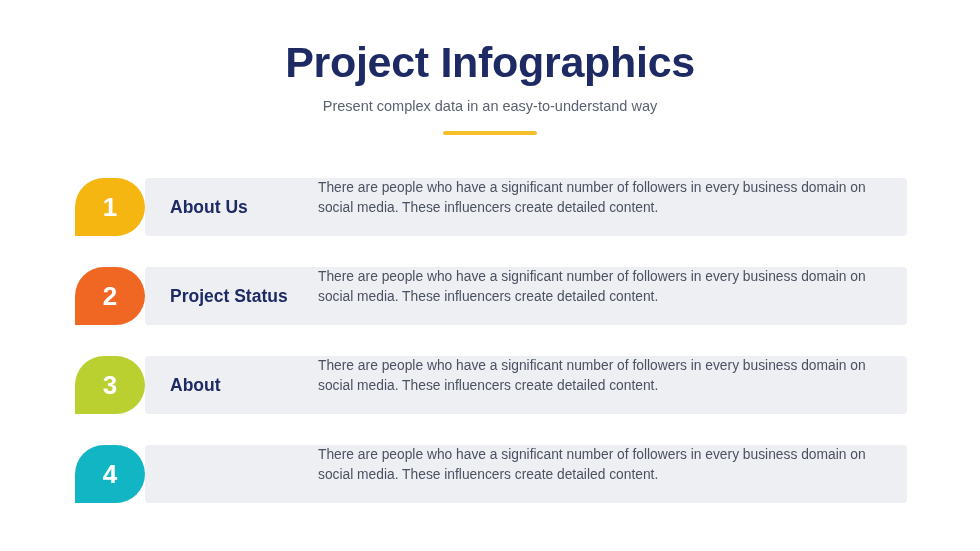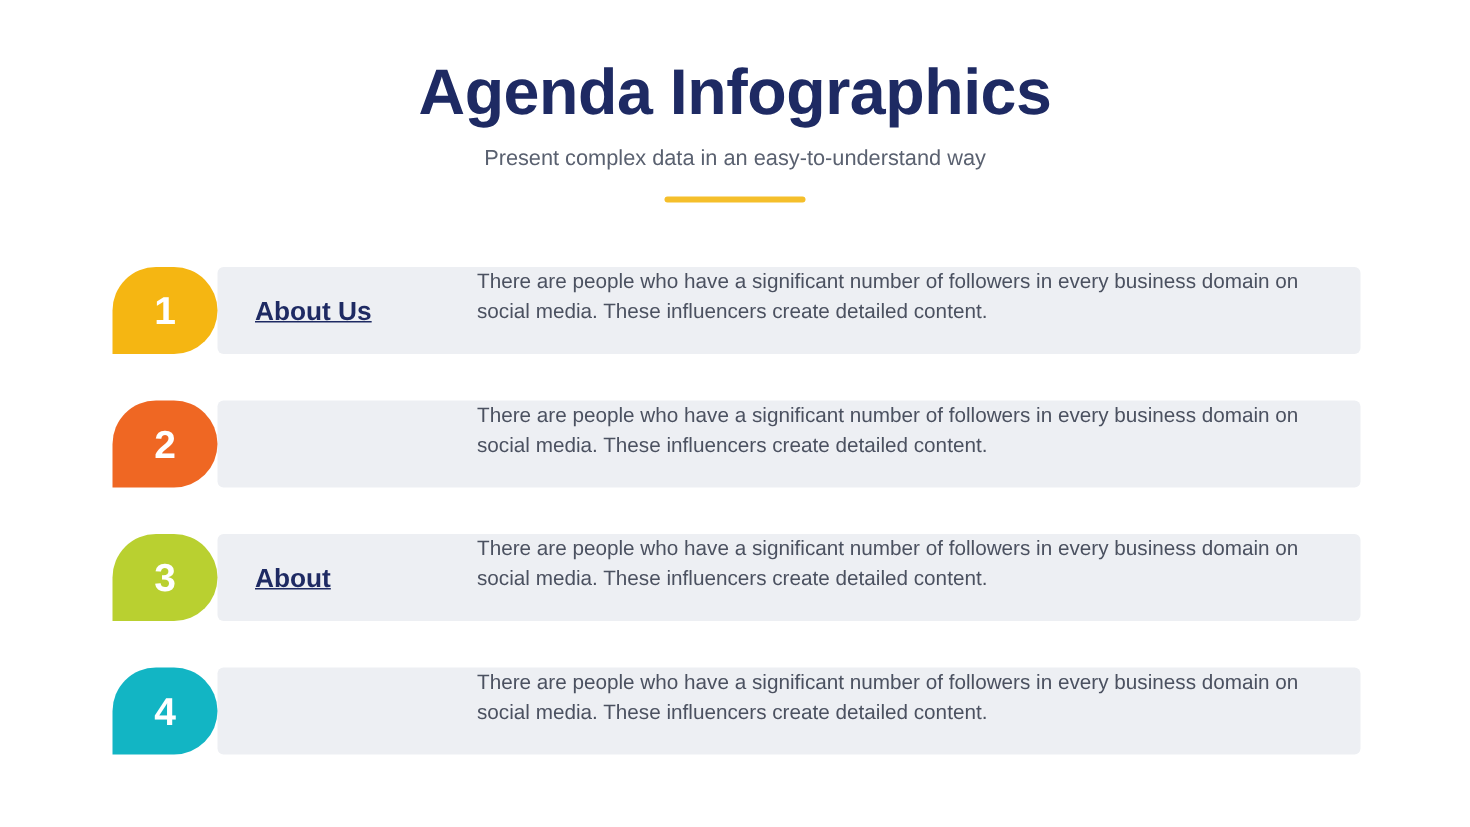--- a/index.html
+++ b/index.html
@@ -114,7 +114,7 @@
 
 <div class="slide">
 
-  <div class="title" style="color: rgb(30, 42, 99);">Agenda Infographics</div>
+  <div class="title" style="color: rgb(30, 42, 99);">Project Infographics</div>
   <div class="subtitle">Present complex data in an easy-to-understand way</div>
   <div class="accent-rule" style="background: rgb(245, 191, 43);"></div>
 

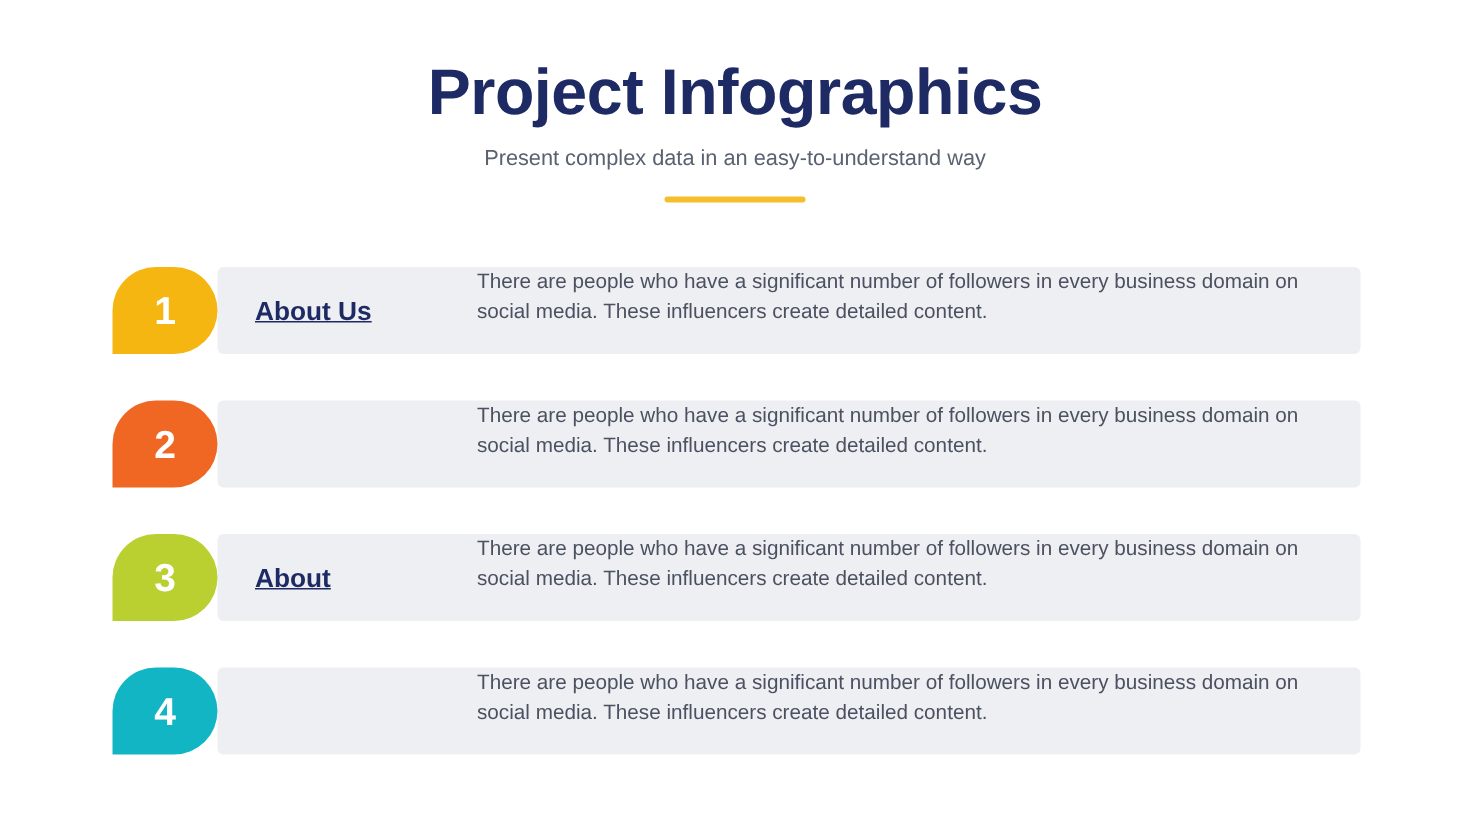--- a/index.html
+++ b/index.html
@@ -93,7 +93,6 @@
     font-weight: bold;
     color: #1e2a63;
     width: 160px;
-    text-decoration: underline;
   }
   .row-desc {
     position: absolute;

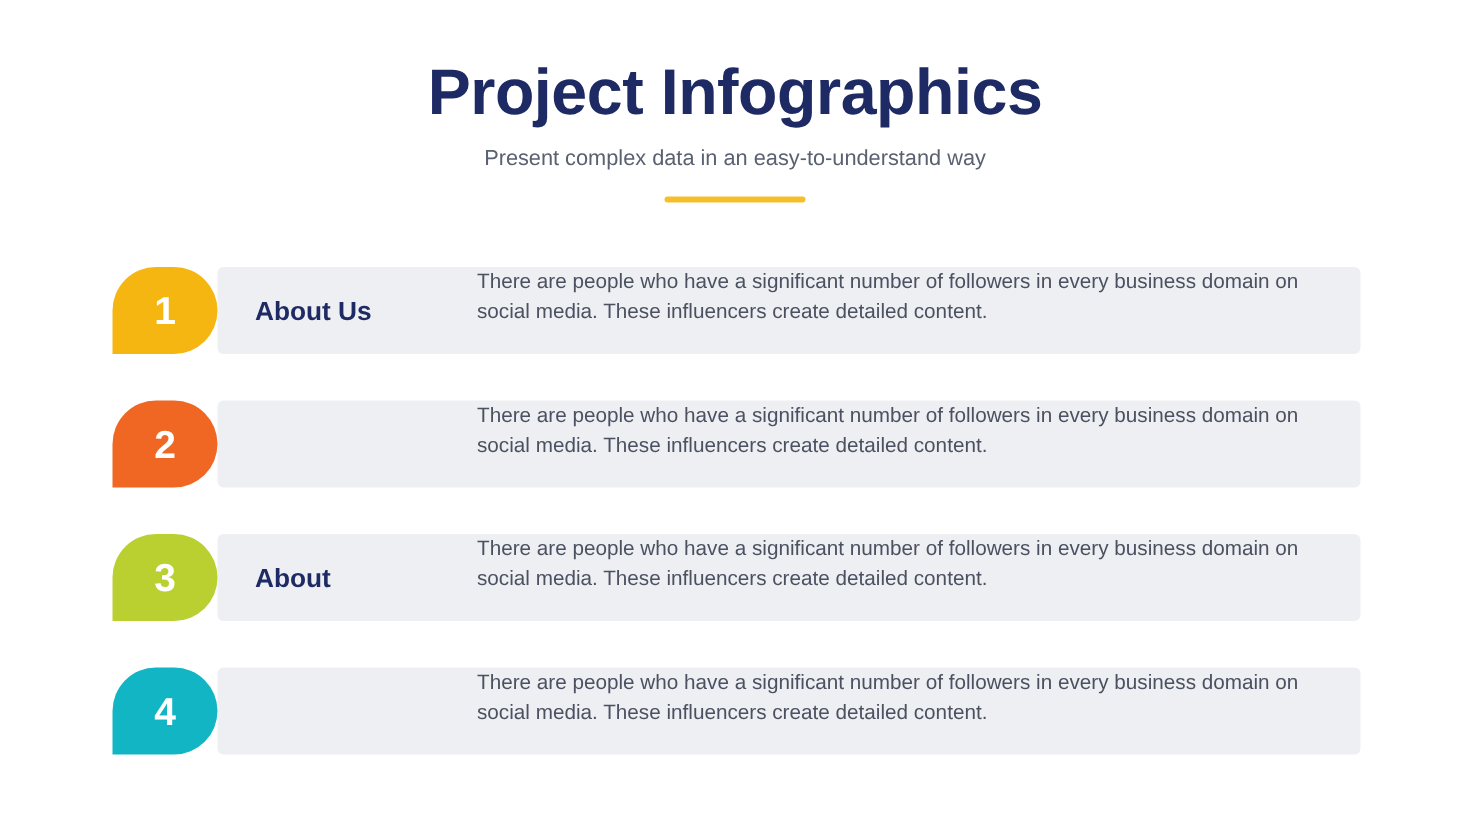--- a/index.html
+++ b/index.html
@@ -135,6 +135,7 @@
       <div class="badge" style="background: rgb(239, 103, 35);">
         <span>2</span>
       </div>
+      <div class="row-label">Project Status</div>
       <div class="row-desc">
         <span>There are people who have a significant number of followers in every business domain on social media. These influencers create detailed content.</span>
       </div>

